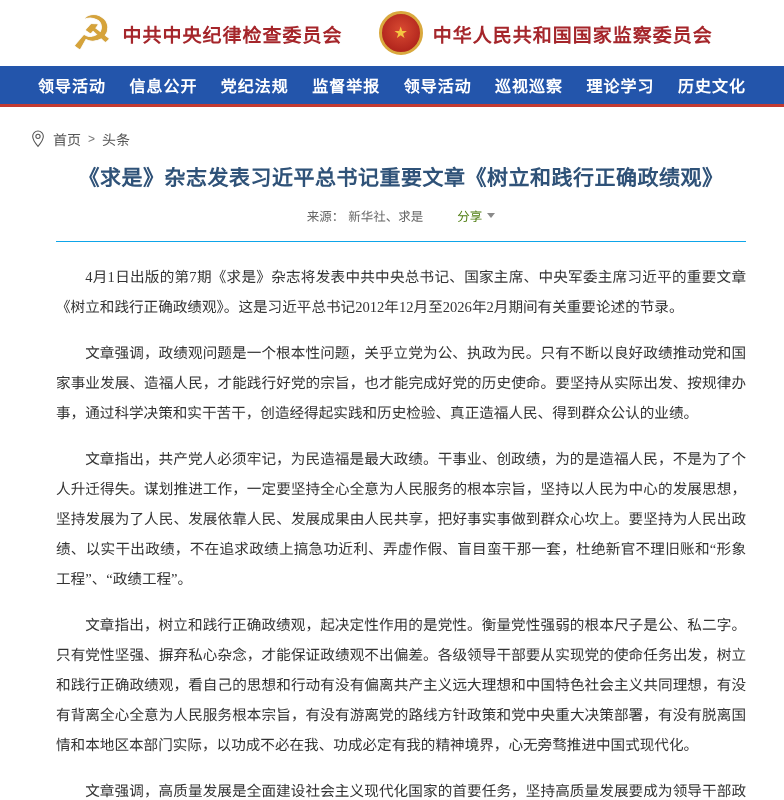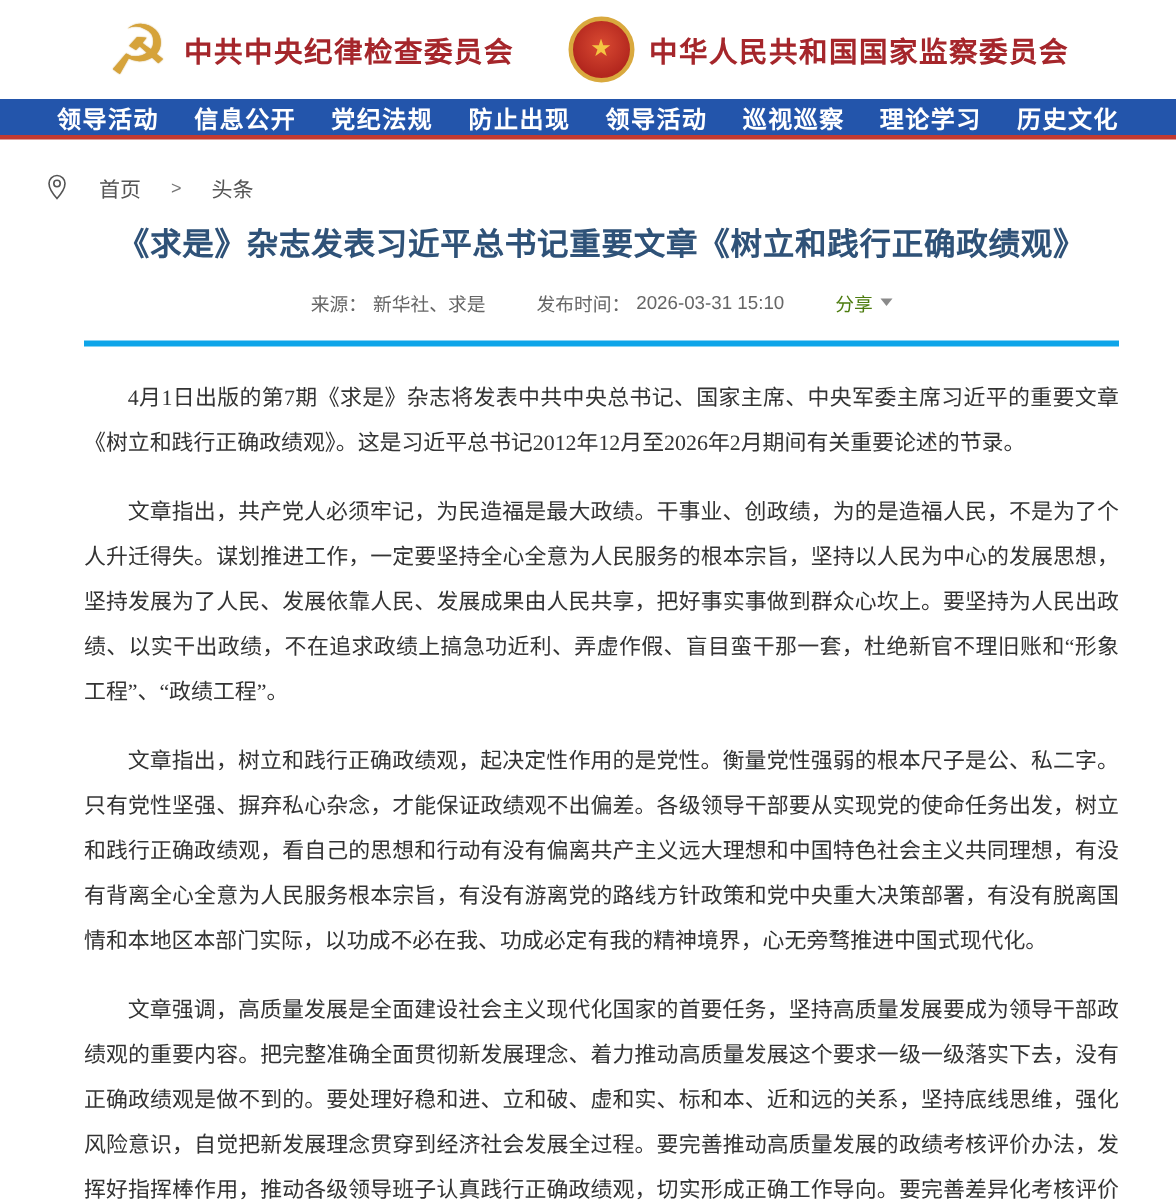--- a/index.html
+++ b/index.html
@@ -47,7 +47,7 @@
 
   
   .nav {
-    height: 24px;
+    height: 38px;
     background: #2355ab;
     display: flex;
     align-items: center;

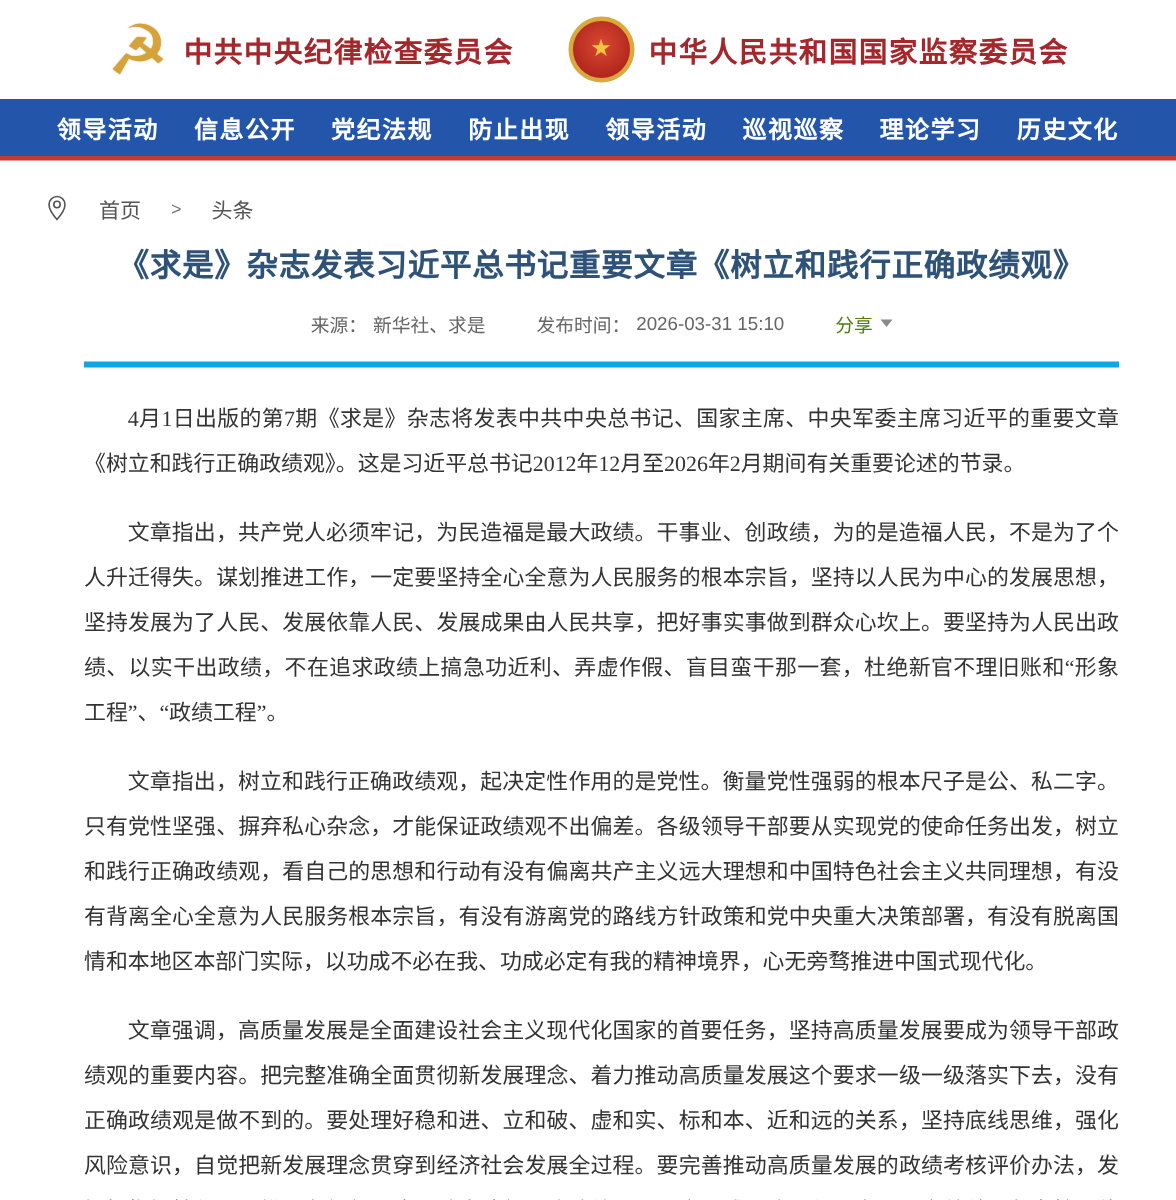--- a/index.html
+++ b/index.html
@@ -140,7 +140,7 @@
     <a class="nav-item">领导活动</a>
     <a class="nav-item">信息公开</a>
     <a class="nav-item">党纪法规</a>
-    <a class="nav-item">防止出现</a>
+    <a class="nav-item">监督举报</a>
     <a class="nav-item">领导活动</a>
     <a class="nav-item">巡视巡察</a>
     <a class="nav-item">理论学习</a>

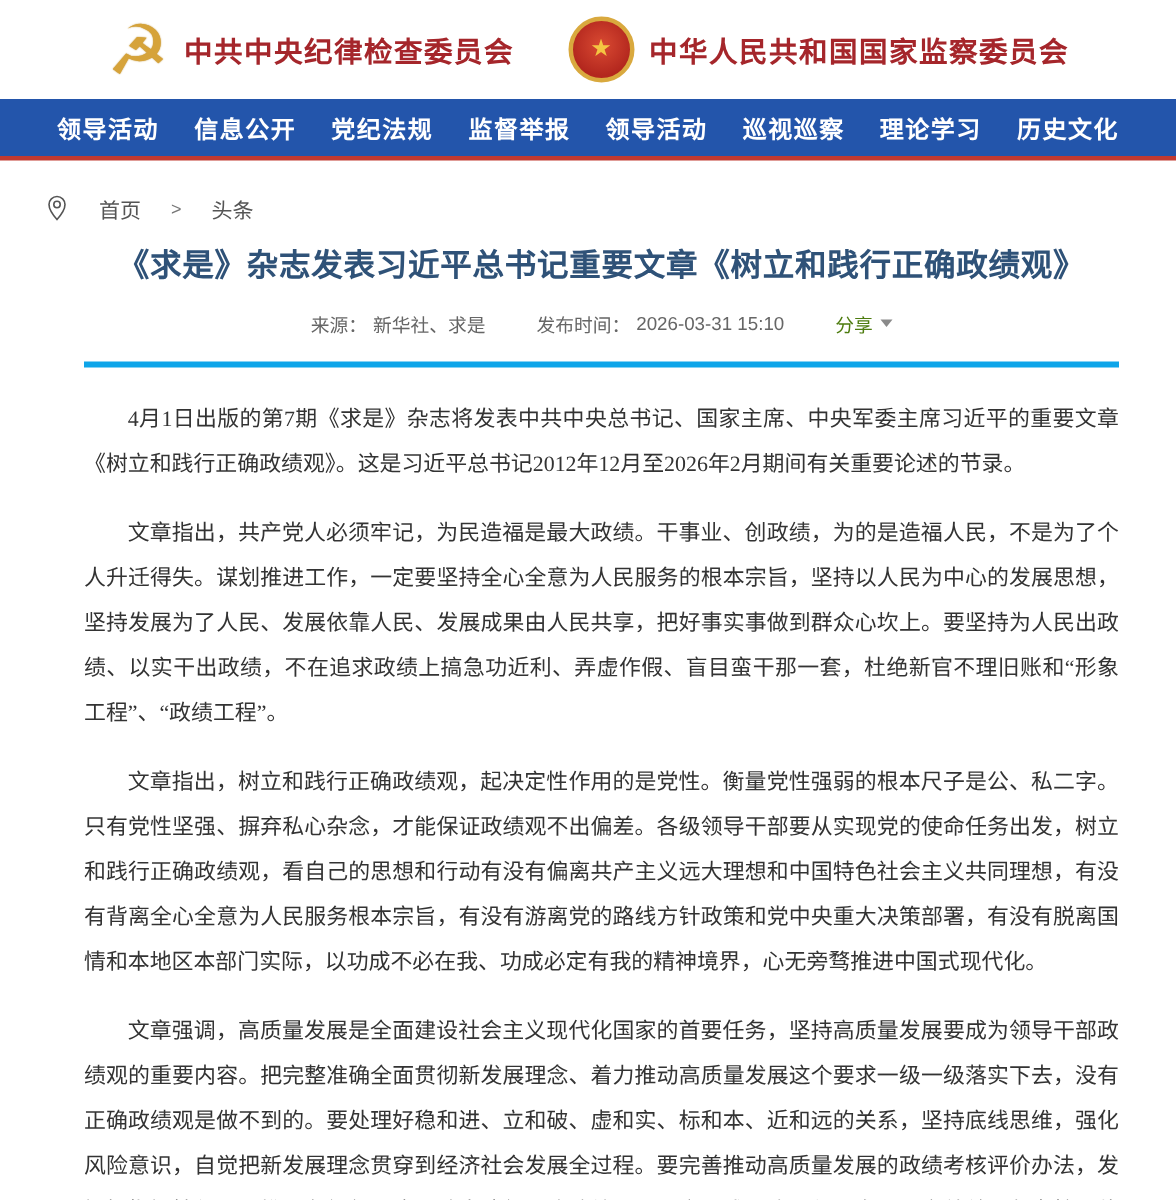--- a/index.html
+++ b/index.html
@@ -70,7 +70,7 @@
   .breadcrumb {
     display: flex;
     align-items: center;
-    gap: 20px;
+    gap: 7px;
     padding: 22px 0 0 30px;
     font-size: 14px;
     color: #555555;

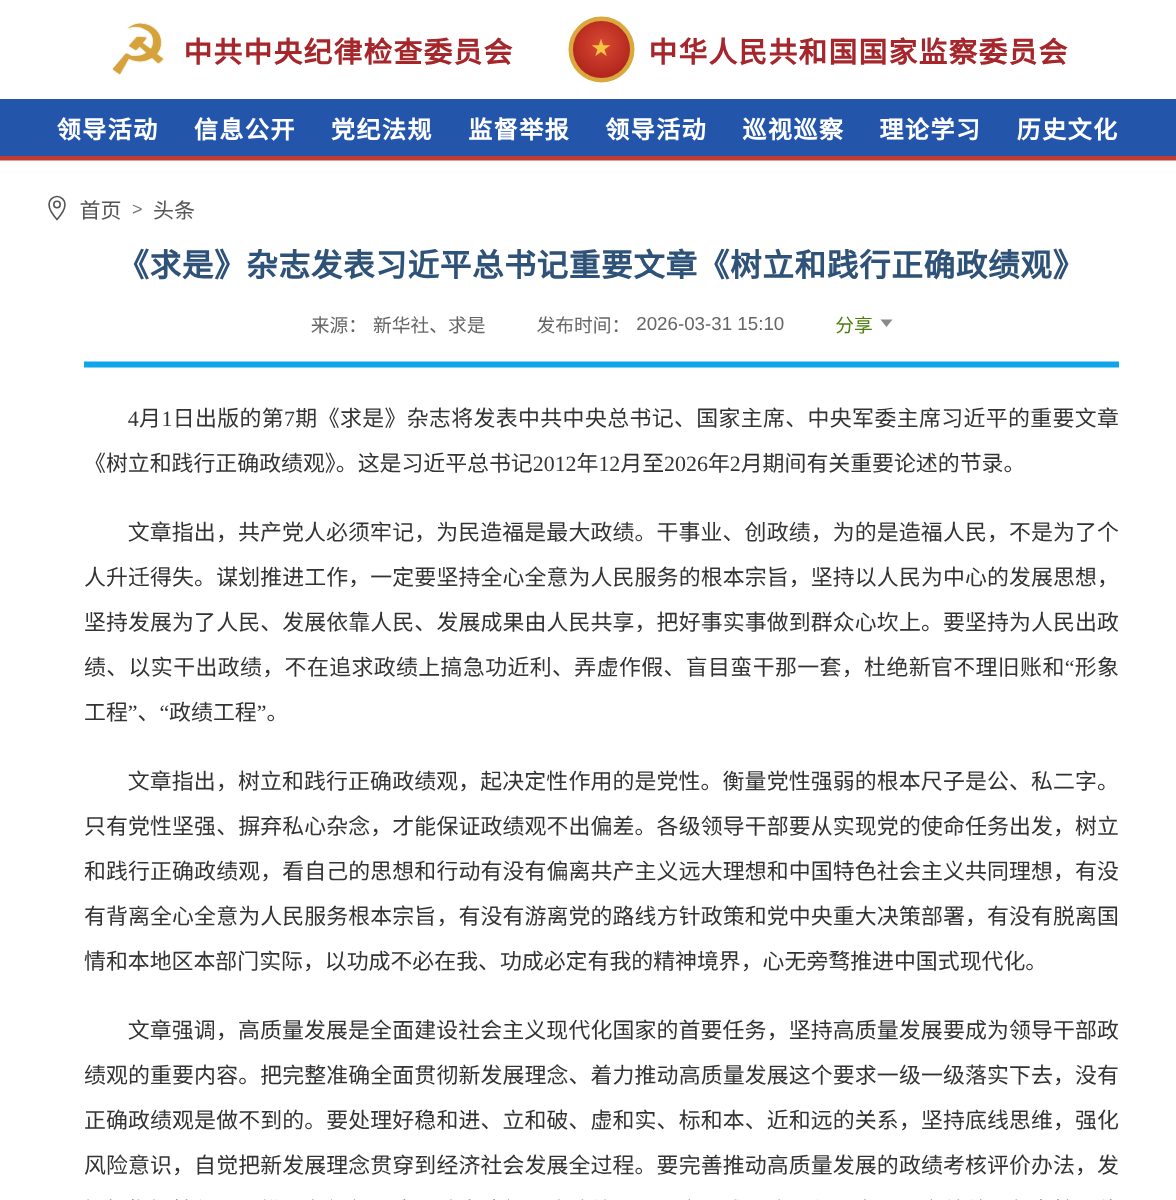--- a/index.html
+++ b/index.html
@@ -93,7 +93,7 @@
   .article-meta {
     margin-top: 14px;
     padding-bottom: 16px;
-    border-bottom: 4px solid #0ea5e9;
+    border-bottom: 1px solid #0ea5e9;
     display: flex;
     justify-content: center;
     align-items: center;

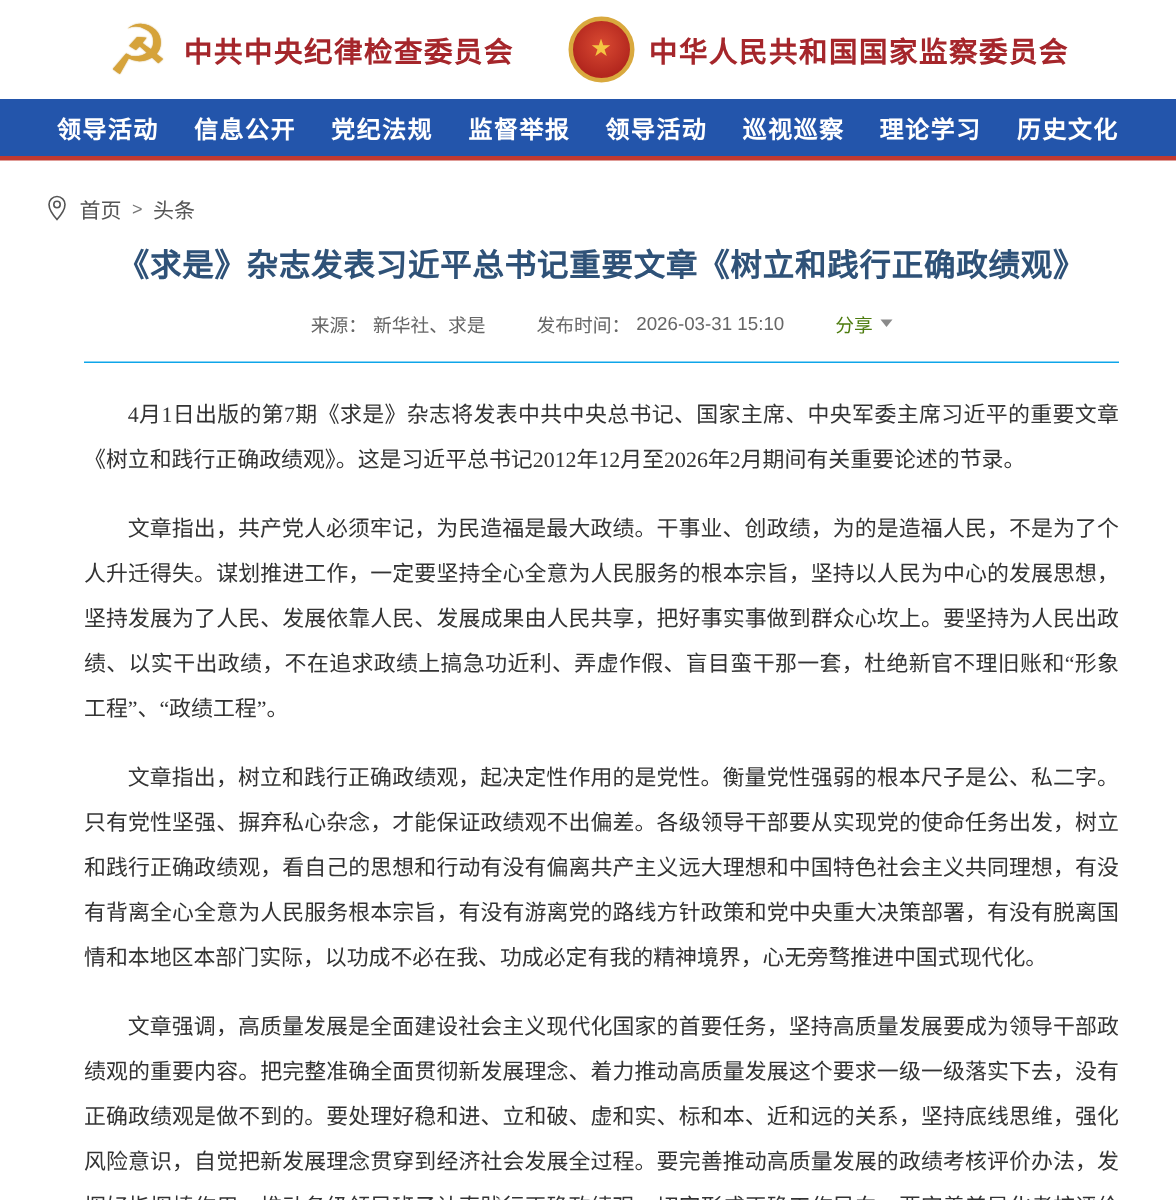--- a/index.html
+++ b/index.html
@@ -168,10 +168,6 @@
         <span>来源：</span>
         <span>新华社、求是</span>
       </span>
-      <span class="meta-pair">
-        <span>发布时间：</span>
-        <span>2026-03-31 15:10</span>
-      </span>
       <span class="share-btn">
         <span>分享</span>
         <span class="caret-down"></span>

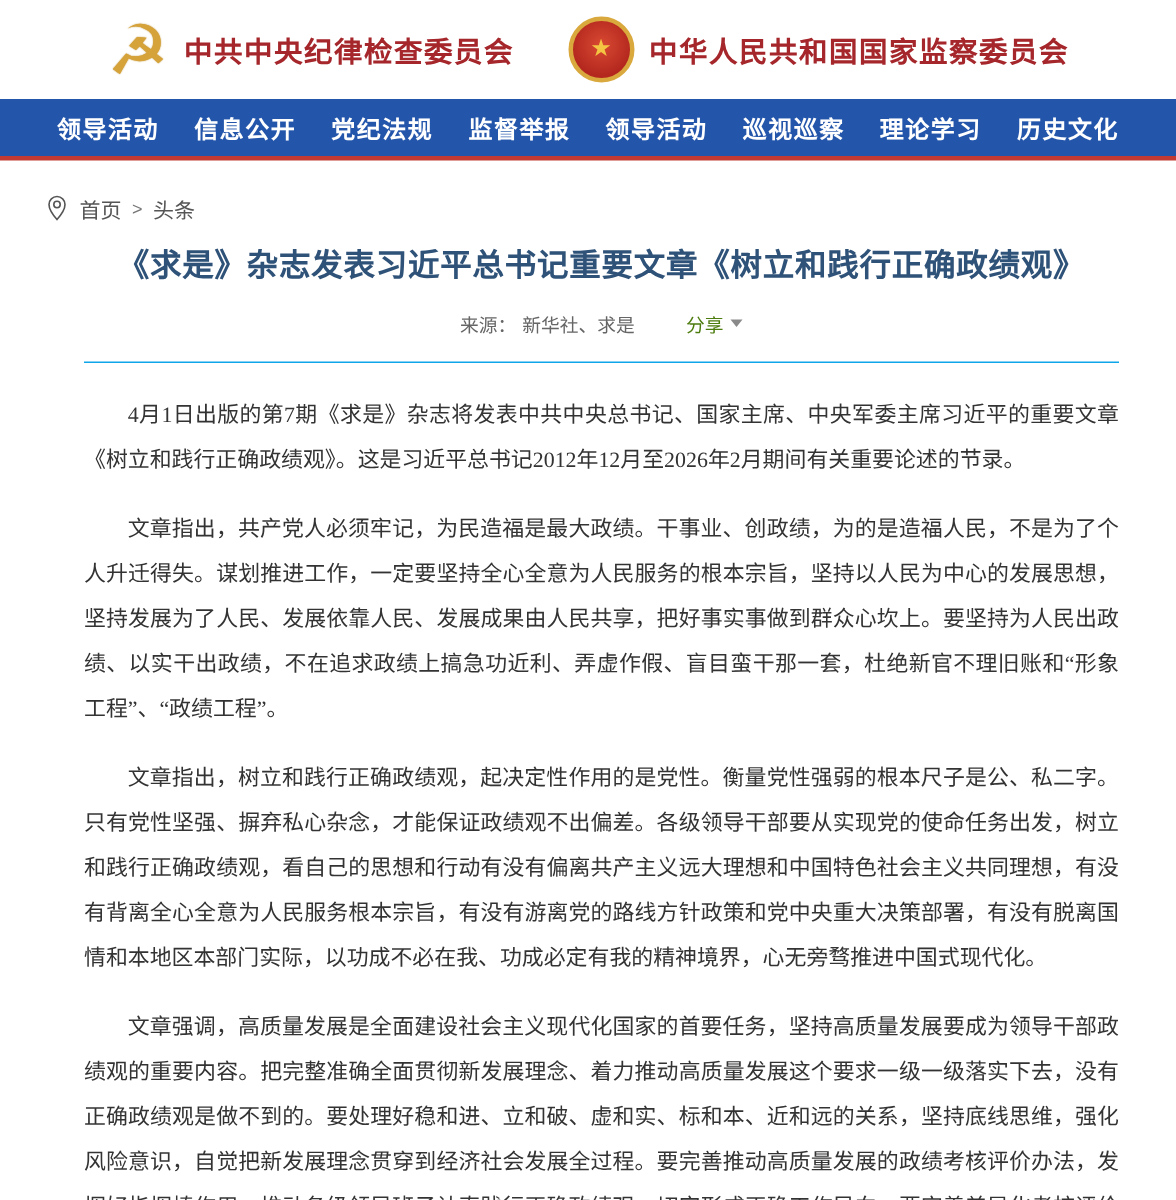--- a/index.html
+++ b/index.html
@@ -176,6 +176,7 @@
 
     <div class="article-body">
       <p>4月1日出版的第7期《求是》杂志将发表中共中央总书记、国家主席、中央军委主席习近平的重要文章《树立和践行正确政绩观》。这是习近平总书记2012年12月至2026年2月期间有关重要论述的节录。</p>
+      <p>文章强调，政绩观问题是一个根本性问题，关乎立党为公、执政为民。只有不断以良好政绩推动党和国家事业发展、造福人民，才能践行好党的宗旨，也才能完成好党的历史使命。要坚持从实际出发、按规律办事，通过科学决策和实干苦干，创造经得起实践和历史检验、真正造福人民、得到群众公认的业绩。</p>
       <p>文章指出，共产党人必须牢记，为民造福是最大政绩。干事业、创政绩，为的是造福人民，不是为了个人升迁得失。谋划推进工作，一定要坚持全心全意为人民服务的根本宗旨，坚持以人民为中心的发展思想，坚持发展为了人民、发展依靠人民、发展成果由人民共享，把好事实事做到群众心坎上。要坚持为人民出政绩、以实干出政绩，不在追求政绩上搞急功近利、弄虚作假、盲目蛮干那一套，杜绝新官不理旧账和“形象工程”、“政绩工程”。</p>
       <p>文章指出，树立和践行正确政绩观，起决定性作用的是党性。衡量党性强弱的根本尺子是公、私二字。只有党性坚强、摒弃私心杂念，才能保证政绩观不出偏差。各级领导干部要从实现党的使命任务出发，树立和践行正确政绩观，看自己的思想和行动有没有偏离共产主义远大理想和中国特色社会主义共同理想，有没有背离全心全意为人民服务根本宗旨，有没有游离党的路线方针政策和党中央重大决策部署，有没有脱离国情和本地区本部门实际，以功成不必在我、功成必定有我的精神境界，心无旁骛推进中国式现代化。</p>
       <p>文章强调，高质量发展是全面建设社会主义现代化国家的首要任务，坚持高质量发展要成为领导干部政绩观的重要内容。把完整准确全面贯彻新发展理念、着力推动高质量发展这个要求一级一级落实下去，没有正确政绩观是做不到的。要处理好稳和进、立和破、虚和实、标和本、近和远的关系，坚持底线思维，强化风险意识，自觉把新发展理念贯穿到经济社会发展全过程。要完善推动高质量发展的政绩考核评价办法，发挥好指挥棒作用，推动各级领导班子认真践行正确政绩观，切实形成正确工作导向。要完善差异化考核评价体系，提高考评针对性和科学性，防止出现“数字出官、官出数字”的恶性循环。</p>

